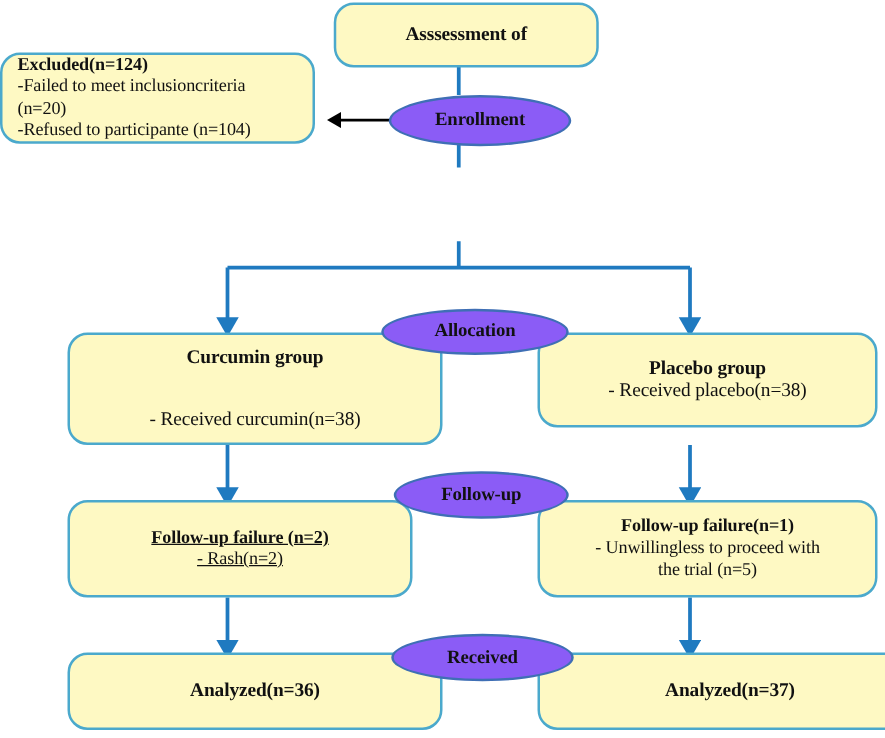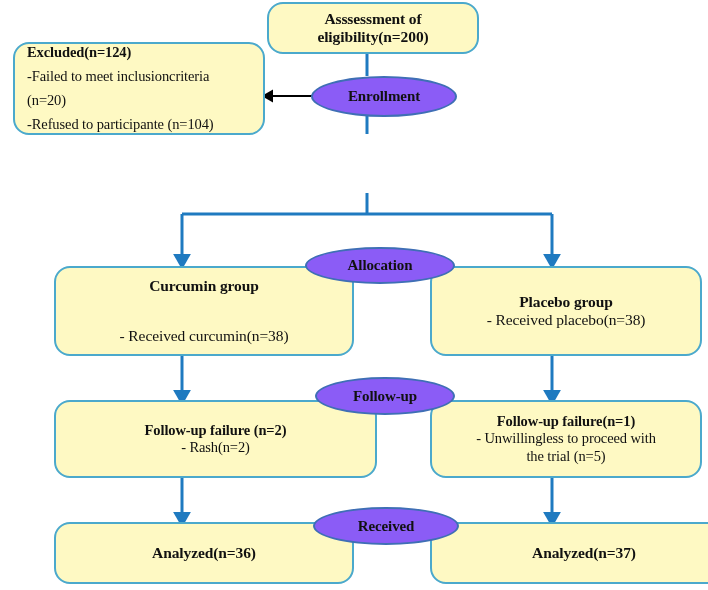--- a/index.html
+++ b/index.html
@@ -110,7 +110,6 @@
 
   <div class="node" style="left:267px; top:2px; width:212px; height:52px;">
     <div class="line-b">Asssessment of</div>
-    <div class="line-b">eligibility(n=200)</div>
   </div>
 
   <div class="node leftalign" style="left:13px; top:42px; width:252px; height:93px; justify-content:space-between;">

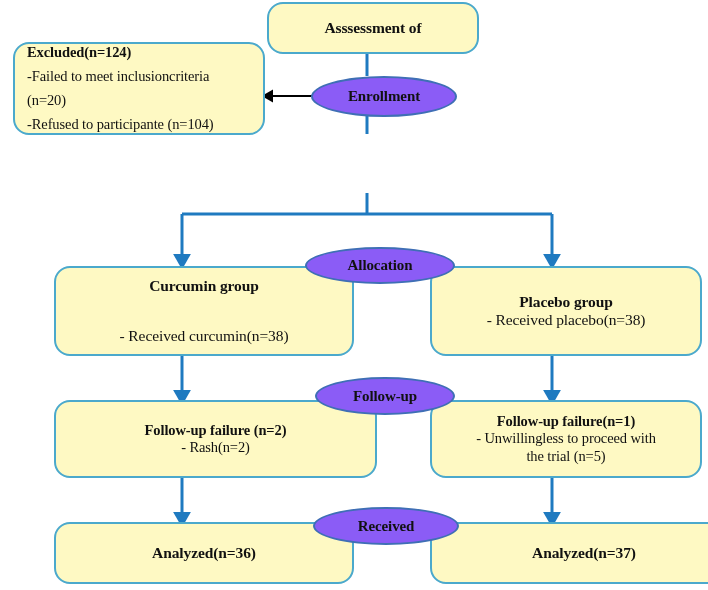--- a/index.html
+++ b/index.html
@@ -112,7 +112,7 @@
     <div class="line-b">Asssessment of</div>
   </div>
 
-  <div class="node leftalign" style="left:13px; top:42px; width:252px; height:93px; justify-content:space-between;">
+  <div class="node leftalign" style="left:0; top:42px; width:252px; height:73px; justify-content:space-between;">
     <div class="line-b sm">Excluded(n=124)</div>
     <div class="line-n sm">-Failed to meet inclusioncriteria</div>
     <div class="line-n sm">(n=20)</div>

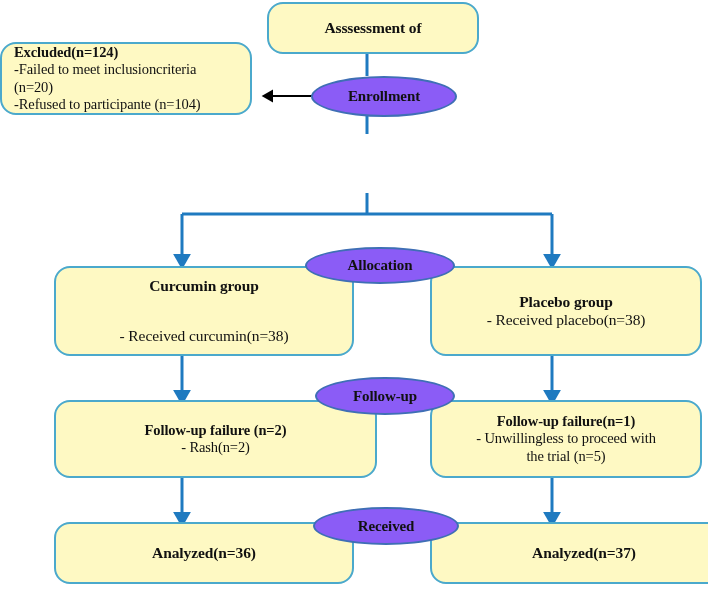--- a/index.html
+++ b/index.html
@@ -125,7 +125,7 @@
     <div class="line-n">- Received curcumin(n=38)</div>
   </div>
 
-  <div class="node" style="left:430px; top:266px; width:272px; height:90px;">
+  <div class="node" style="left:430px; top:266px; width:272px; height:76px;">
     <div class="line-b">Placebo group</div>
     <div class="line-n">- Received placebo(n=38)</div>
   </div>

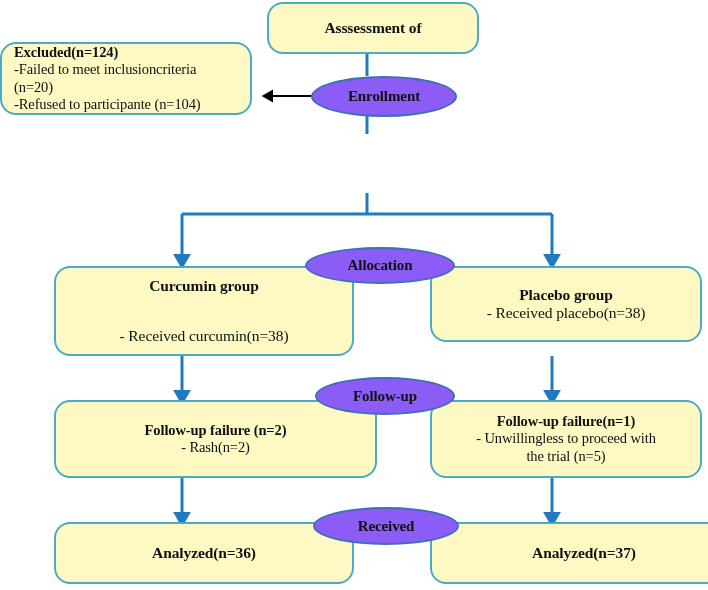--- a/index.html
+++ b/index.html
@@ -130,7 +130,7 @@
     <div class="line-n">- Received placebo(n=38)</div>
   </div>
 
-  <div class="node" style="left:54px; top:400px; width:323px; height:78px;">
+  <div class="node" style="left:54px; top:400px; width:276px; height:78px;text-decoration:underline;">
     <div class="line-b sm">Follow-up failure  (n=2)</div>
     <div class="line-n sm">- Rash(n=2)</div>
   </div>

